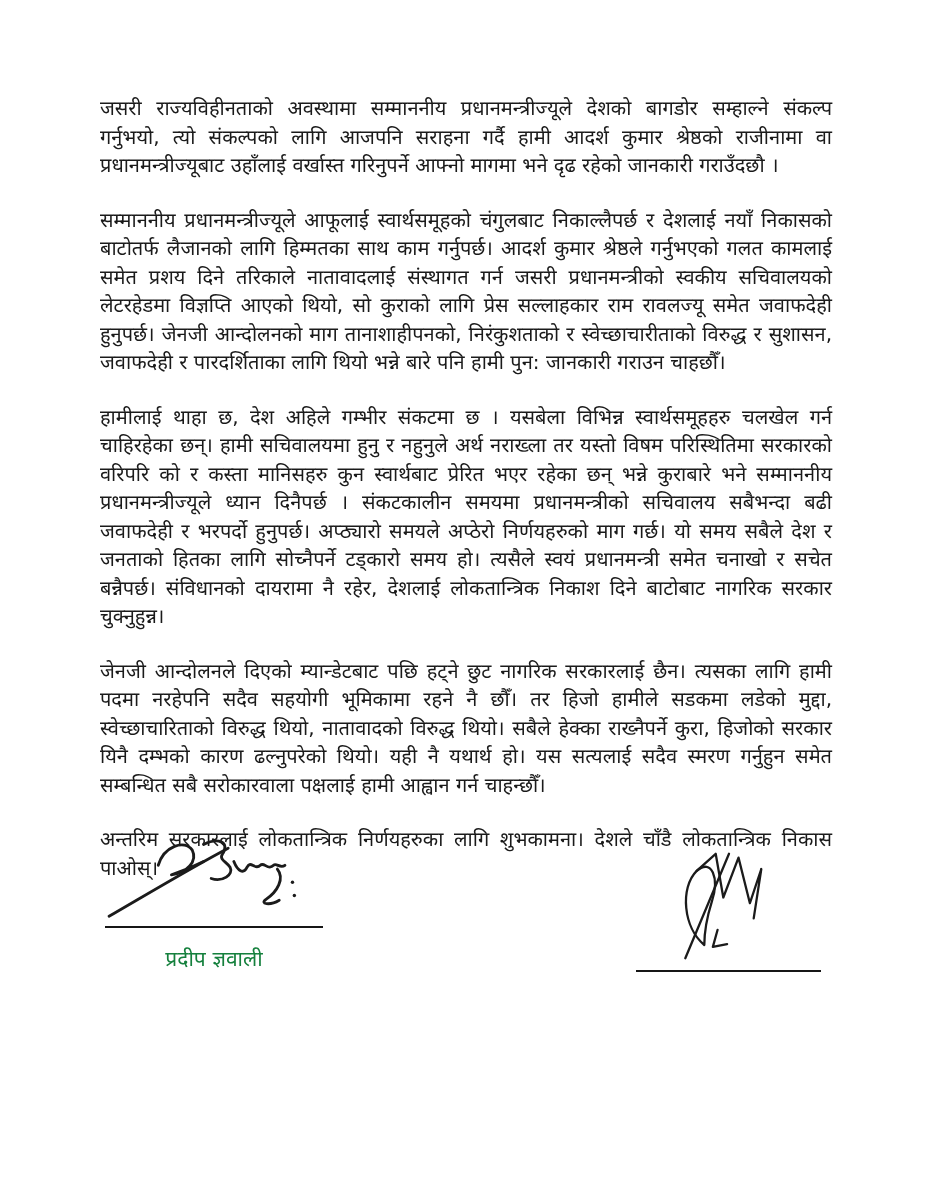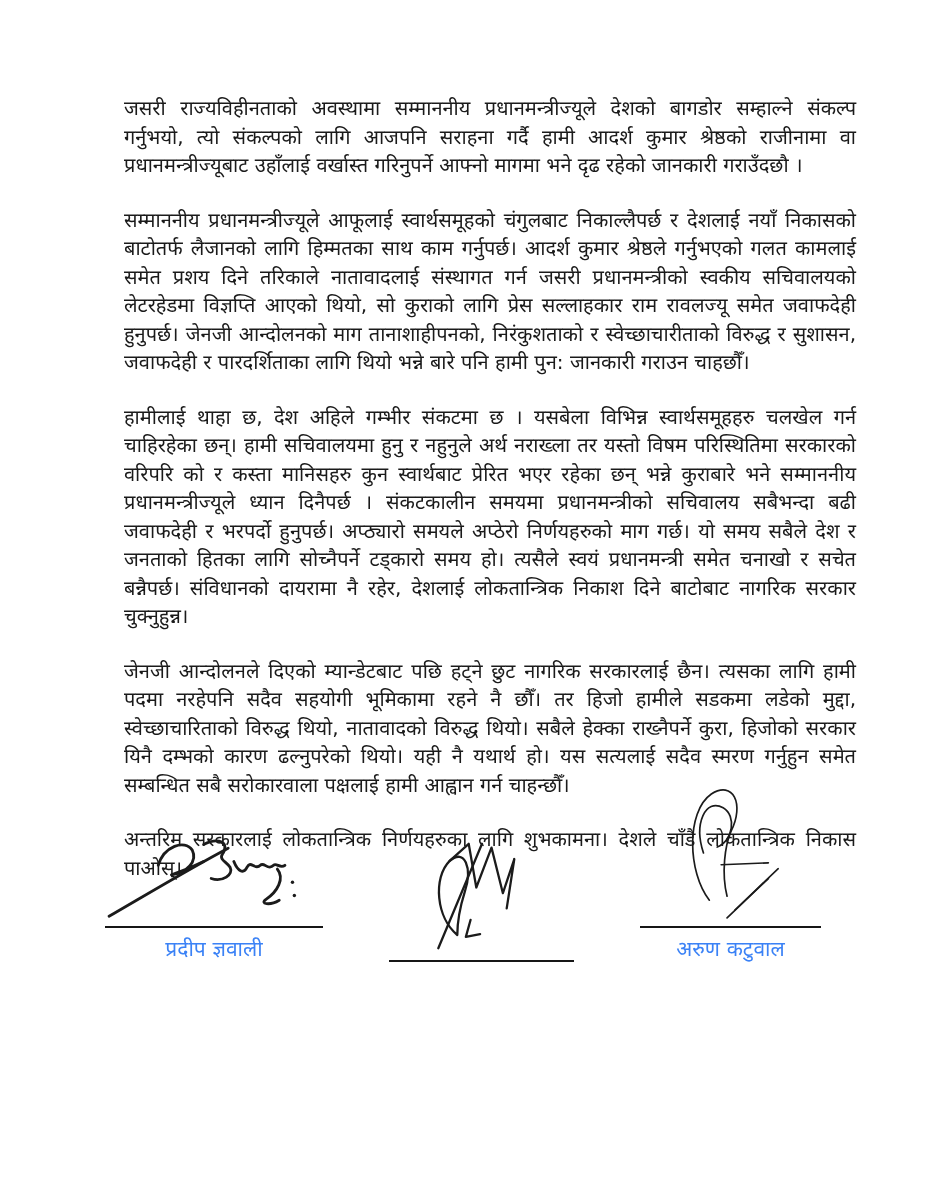--- a/index.html
+++ b/index.html
@@ -21,7 +21,6 @@
     left: 100px;
     top: 94px;
     width: 732px;
-    margin-left: 24px;
   }
   .para {
     margin: 0 0 26px 0;

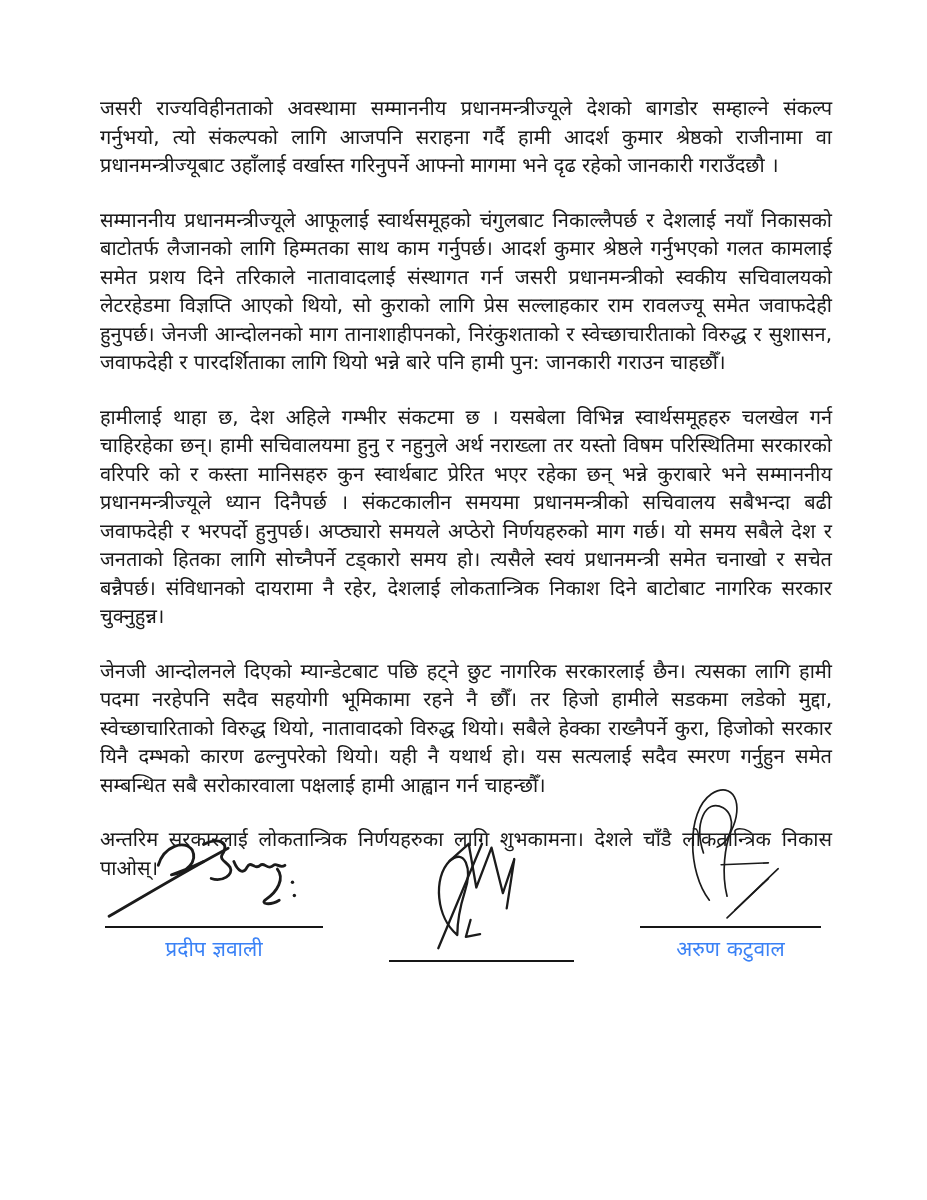--- a/index.html
+++ b/index.html
@@ -58,8 +58,8 @@
   .sig-name {
     text-align: center;
     font-size: 21px;
-    padding-top: 6px;
-    color: #3b82f6;
+    padding-top: 16px;
+    color: #15803d;
     white-space: nowrap;
   }
 </style>

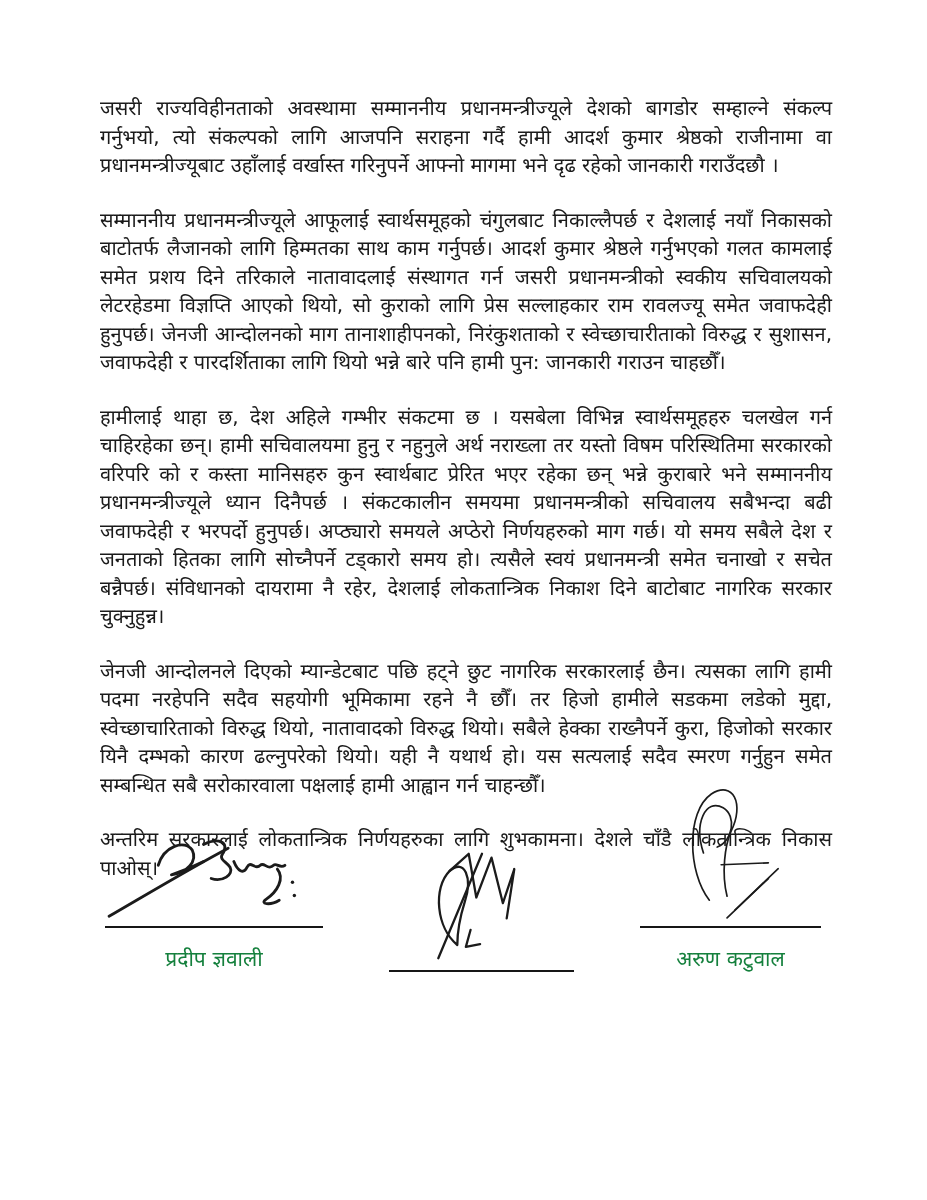--- a/index.html
+++ b/index.html
@@ -106,19 +106,6 @@
       <div class="sig-line"></div>
     </div>
 
-    <div class="sig-col sig-col-3">
-      <div class="sig-art">
-        <svg width="118" height="140" viewBox="0 0 120 142" fill="none" stroke="#1b1b1b" stroke-width="1.7" stroke-linecap="round" stroke-linejoin="round">
-          <path d="M38,120 C16,92 14,30 40,12 C62,-2 74,22 60,50 C54,64 50,92 56,116"></path>
-          <path d="M32,72 C22,42 34,16 52,26 C66,34 62,60 46,66"></path>
-          <path d="M50,84 L98,82"></path>
-          <path d="M64,130 L108,88"></path>
-          <path d="M56,138 L98,98"></path>
-        </svg>
-      </div>
-      <div class="sig-line"></div>
-      <div class="sig-name">अरुण कटुवाल</div>
-    </div>
 
   </div>
 </div>

